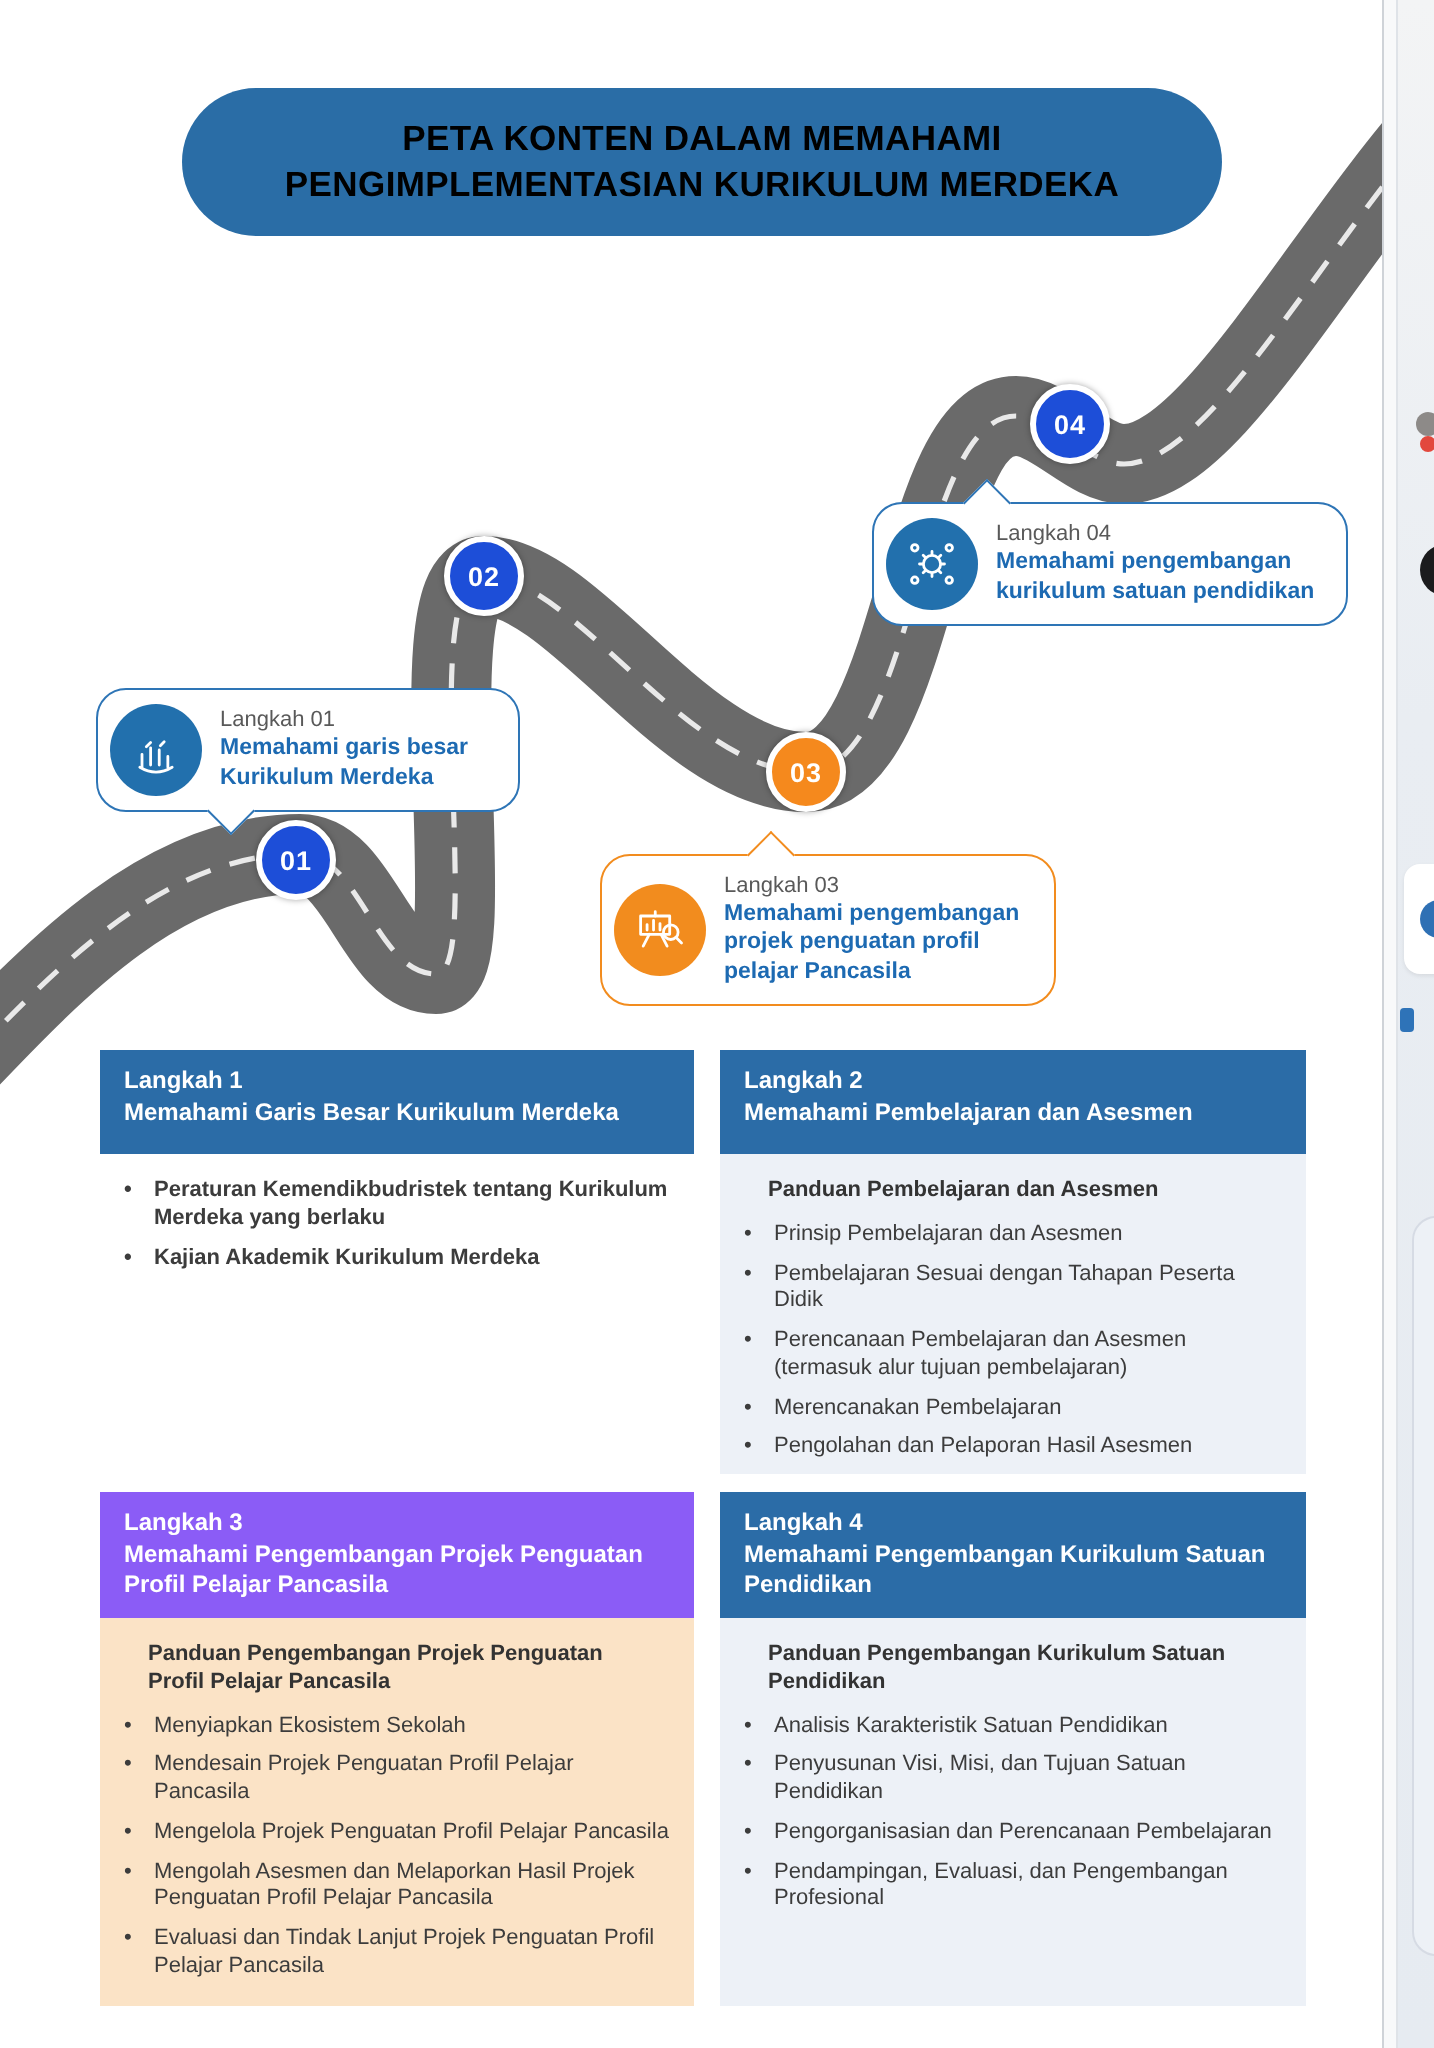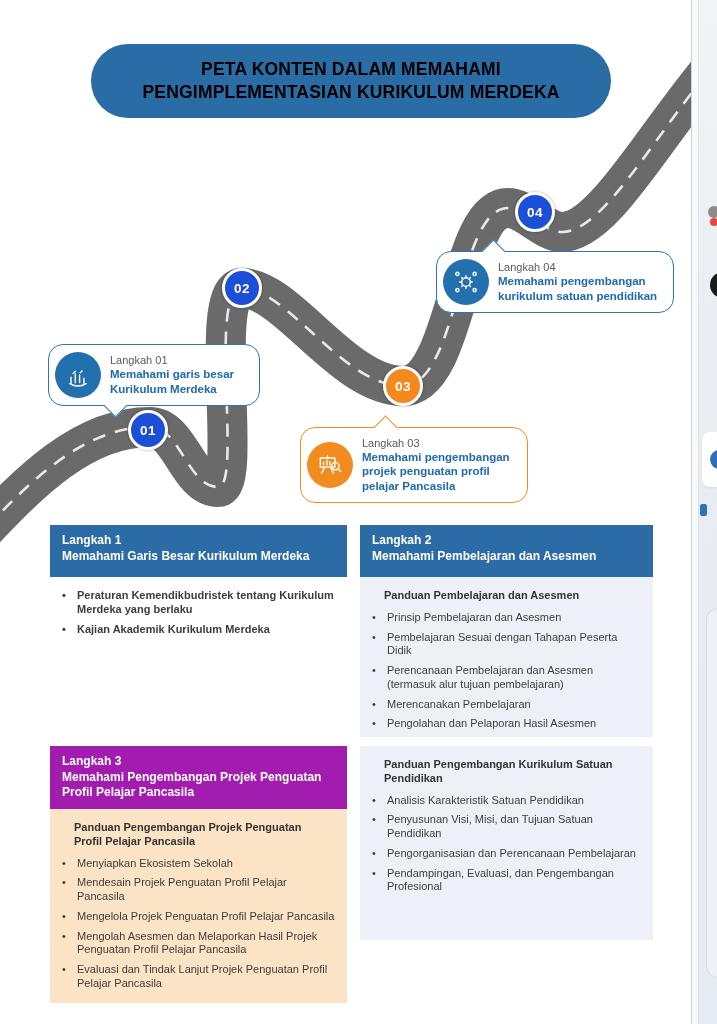--- a/index.html
+++ b/index.html
@@ -48,7 +48,7 @@
   .b3{left:50px;top:746px;width:297px;} .b4{left:360px;top:746px;width:293px;}
   .box-header{box-sizing:border-box;padding:8px 12px;color:#ffffff;font-weight:bold;
     font-size:12px;line-height:1.3;}
-  .hdr-blue{background:#2b6ca7;} .hdr-orange{background:#a21caf;}
+  .hdr-blue{background:#2b6ca7;} .hdr-orange{background:#8b5cf6;}
   .b1 .box-header,.b2 .box-header{height:52px;}
   .b3 .box-header,.b4 .box-header{height:63px;}
   .box-body{box-sizing:border-box;padding:12px 12px 8px;font-size:11px;color:#3c3c3c;line-height:1.25;}

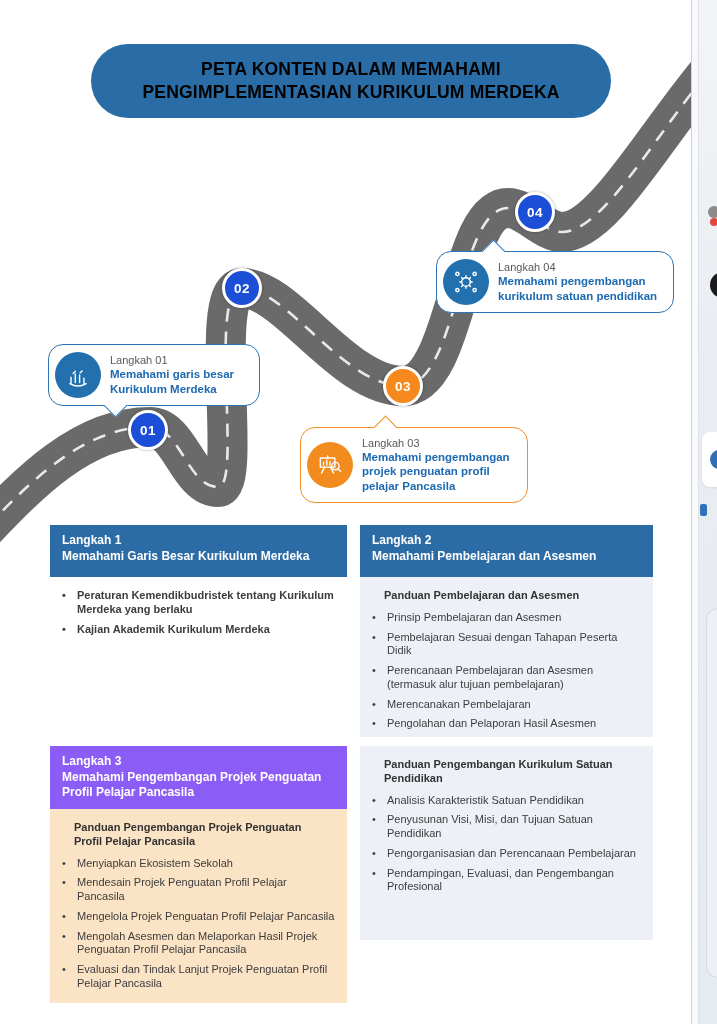--- a/index.html
+++ b/index.html
@@ -240,6 +240,10 @@
   </div>
 
   <div class="box b4">
+    <div class="box-header hdr-blue">
+      <div>Langkah 4</div>
+      <div>Memahami Pengembangan Kurikulum Satuan Pendidikan</div>
+    </div>
     <div class="box-body body-blue">
       <p class="intro">Panduan Pengembangan Kurikulum Satuan Pendidikan</p>
       <ul class="bullets">

